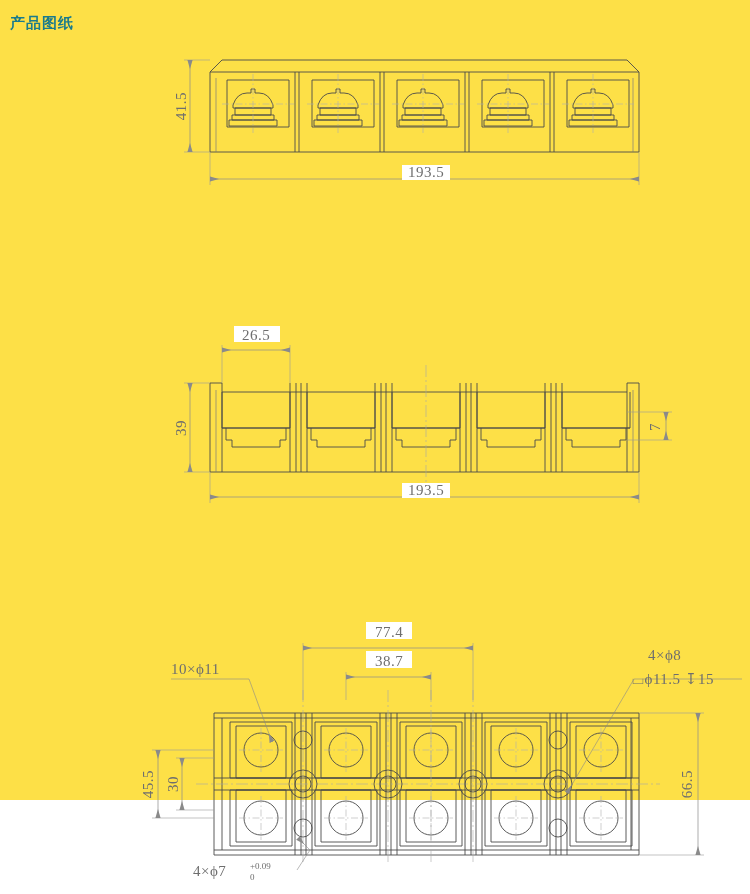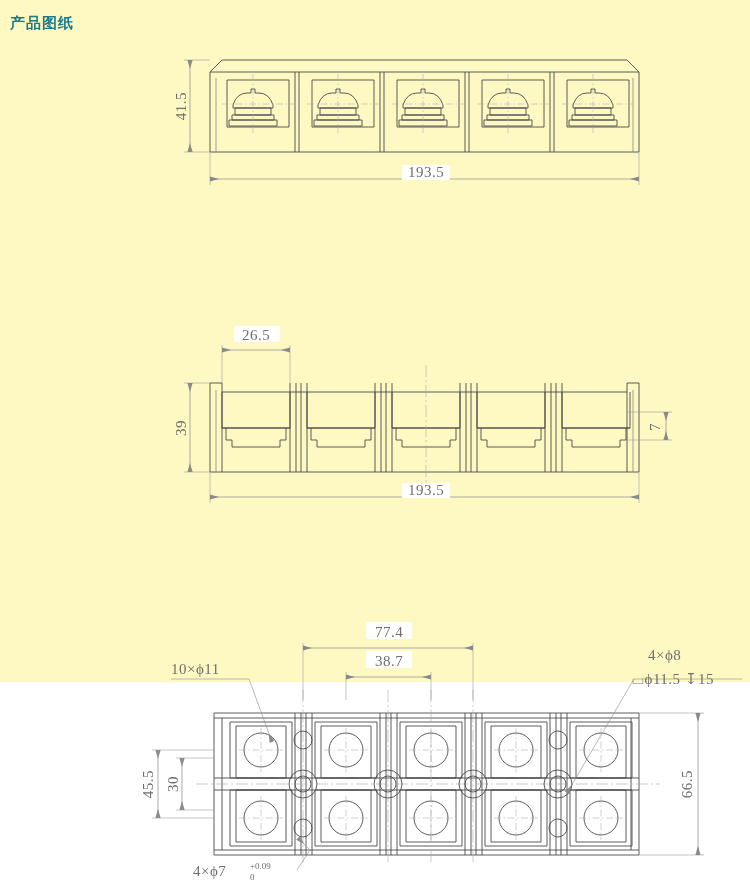--- a/index.html
+++ b/index.html
@@ -17,8 +17,8 @@
   #page {
     position: relative;
     width: 750px;
-    height: 682px;
-    background: #fef9c3;
+    height: 800px;
+    background: #fde047;
   }
   #page-title {
     position: absolute;

